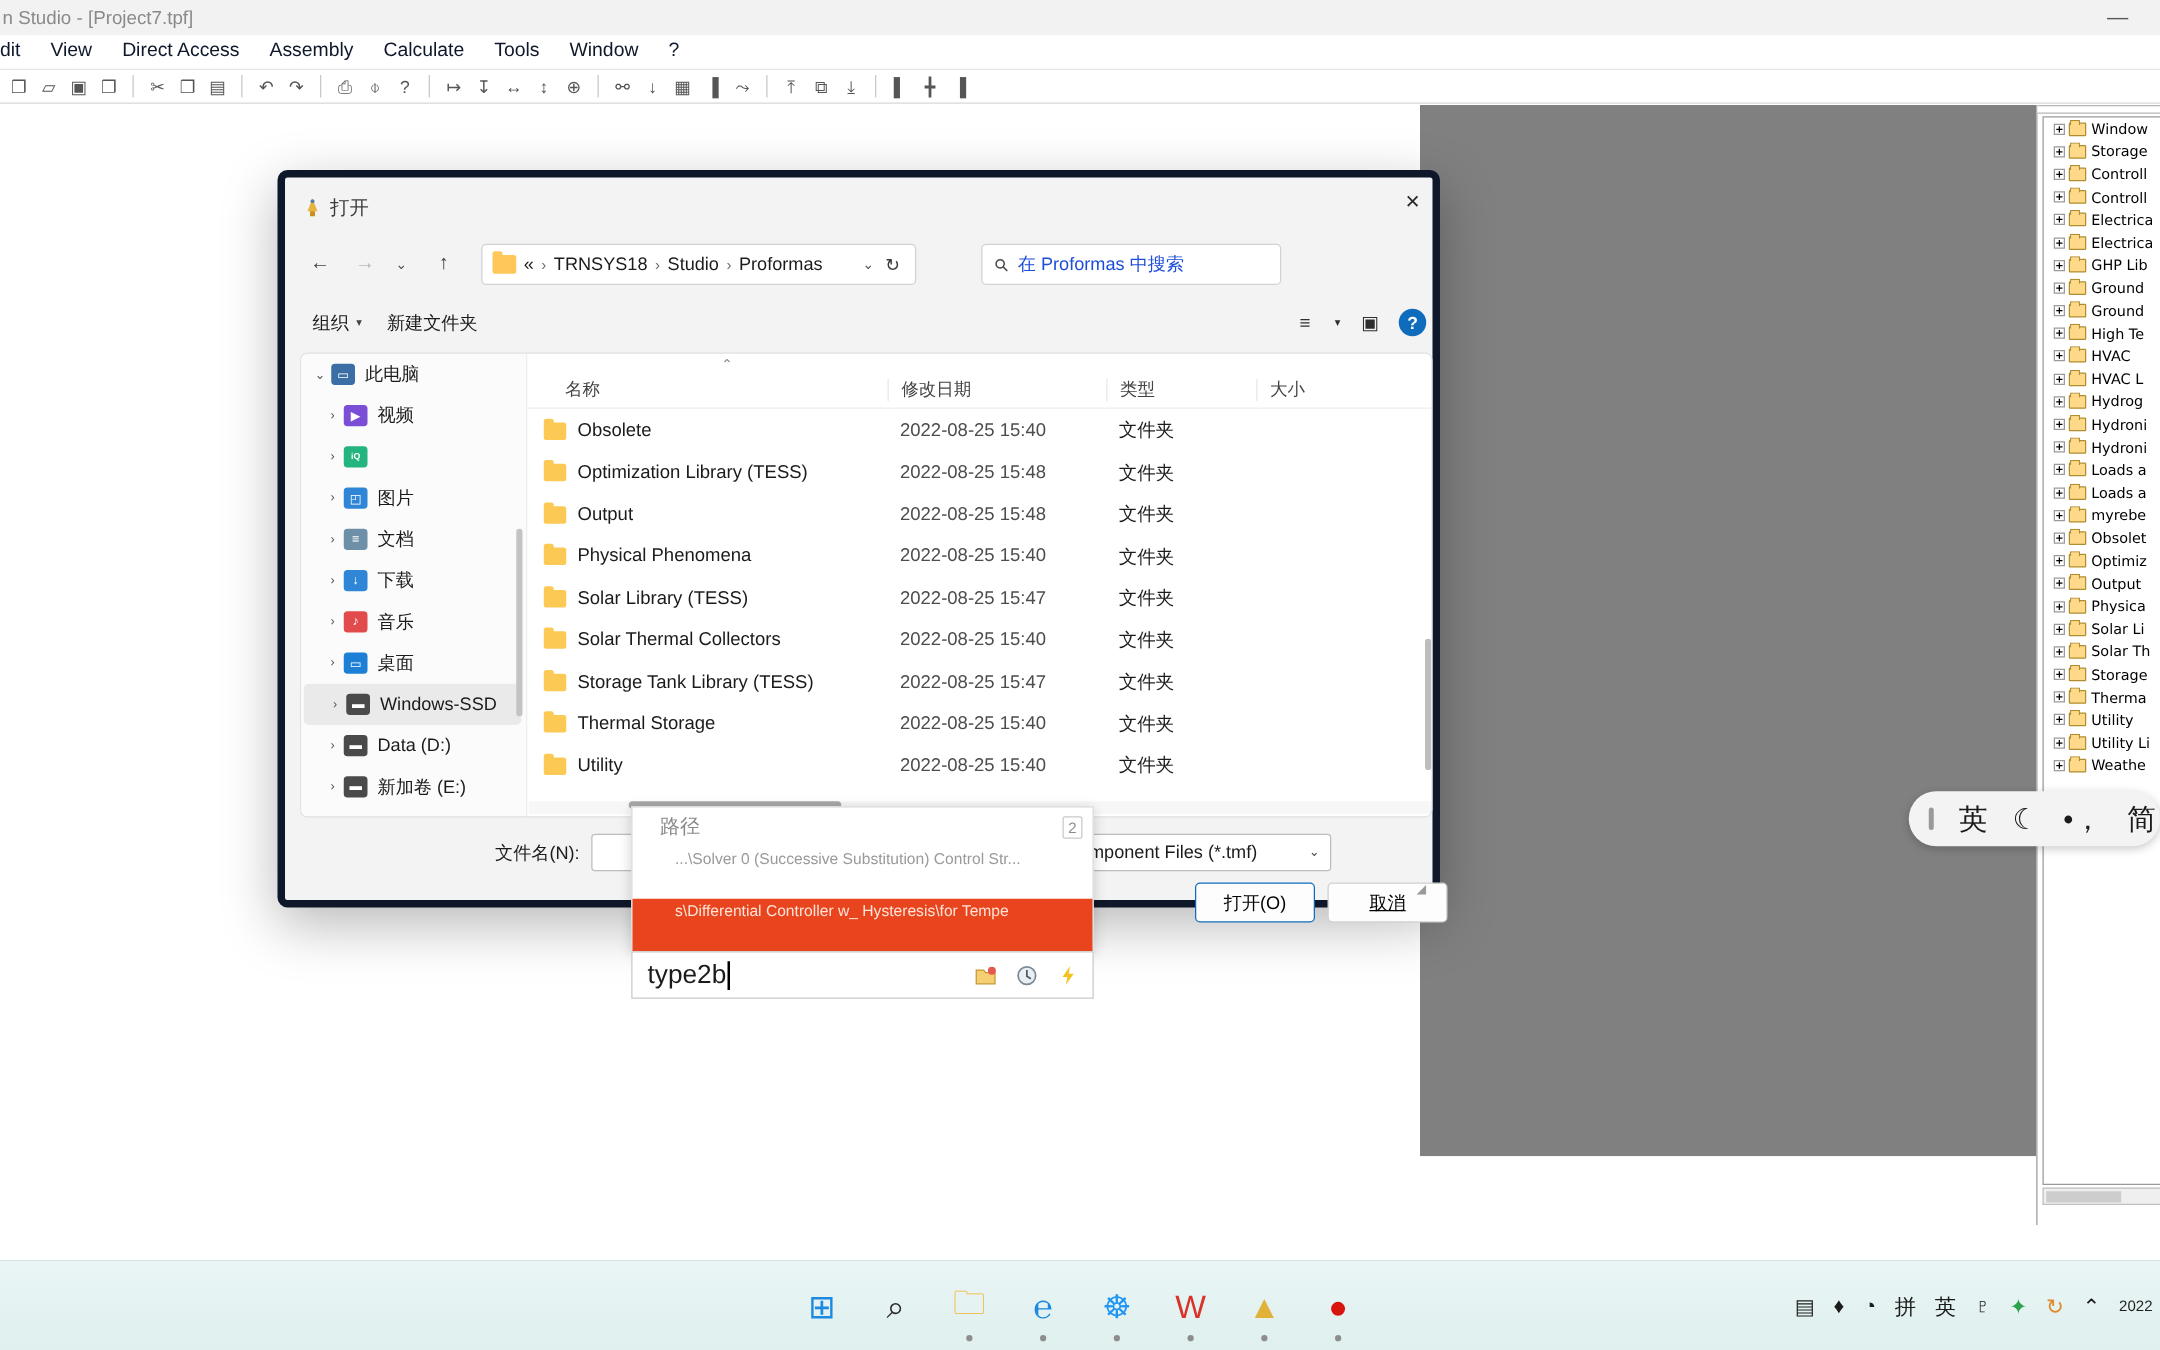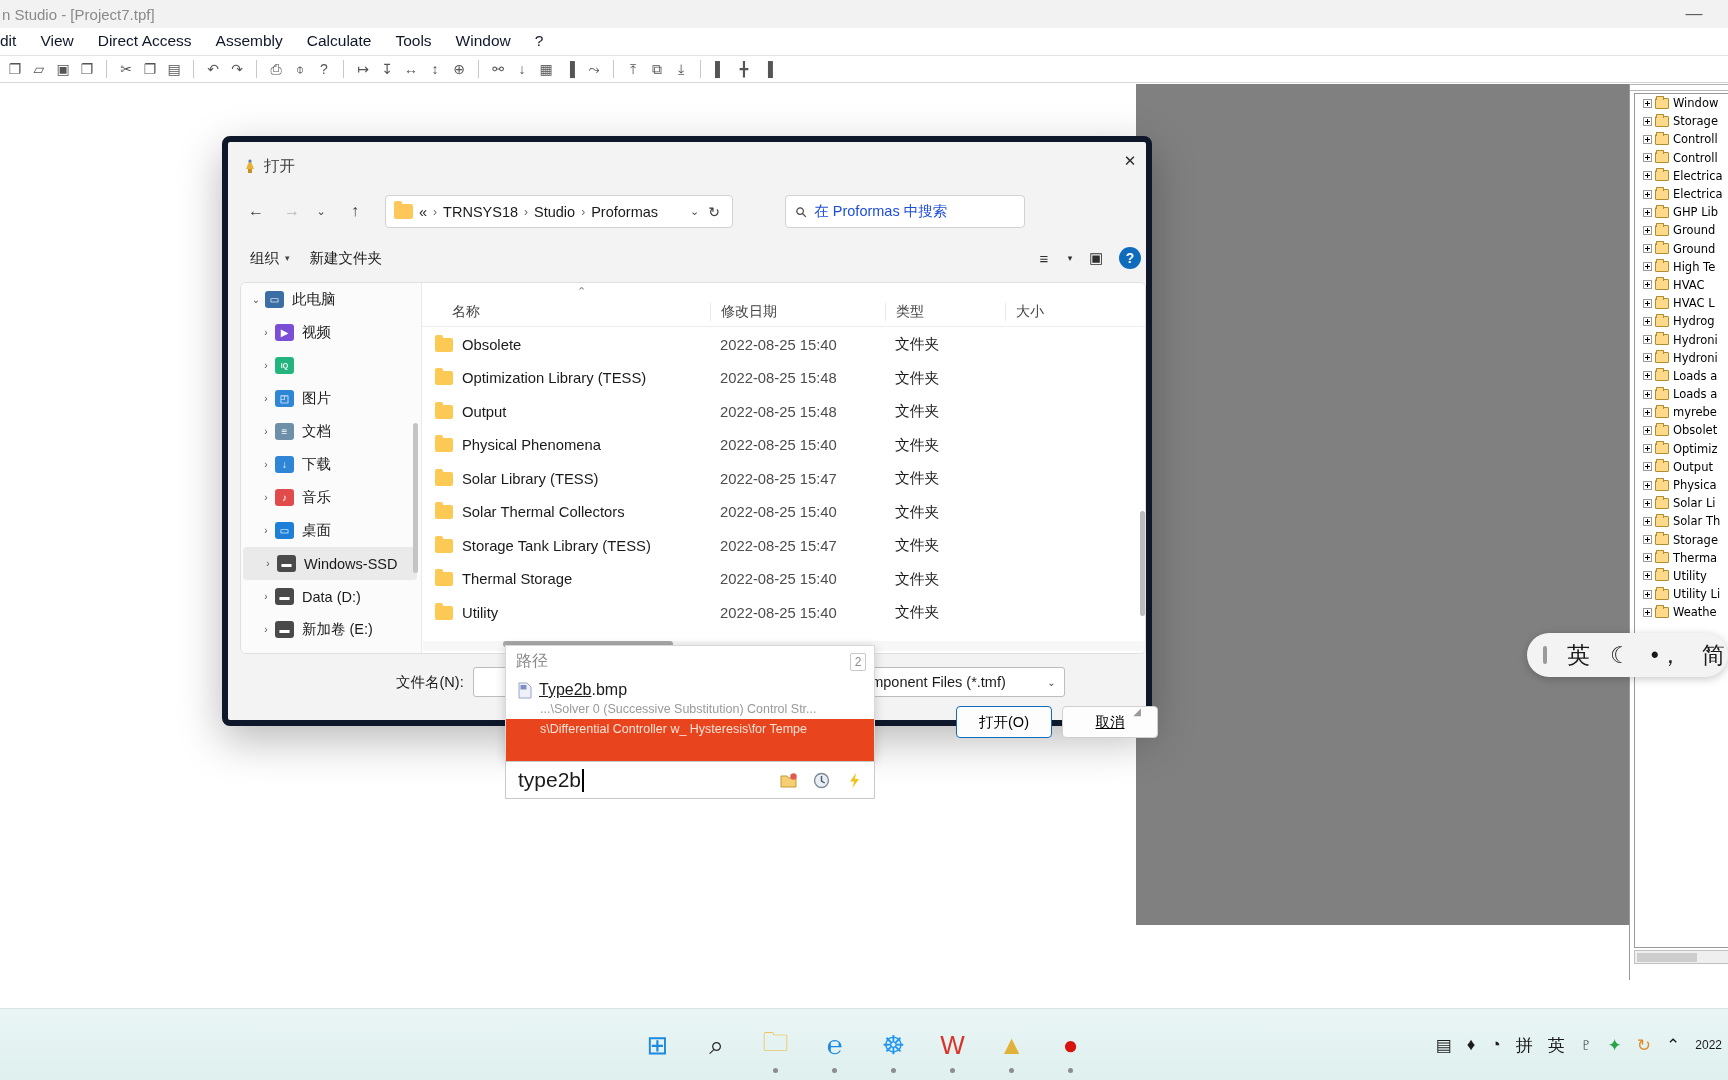--- a/index.html
+++ b/index.html
@@ -317,7 +317,7 @@
     box-shadow: 0 2px 10px rgba(0,0,0,.18); z-index: 60;
   }
   #ac-header {
-    height: 31px; display: flex; align-items: center; padding: 0 8px 0 10px;
+    height: 31px; display: flex; align-items: center; padding: 0 8px 0 22px;
     font-size: 16px; color: #8a8a8a;
   }
   #ac-count {

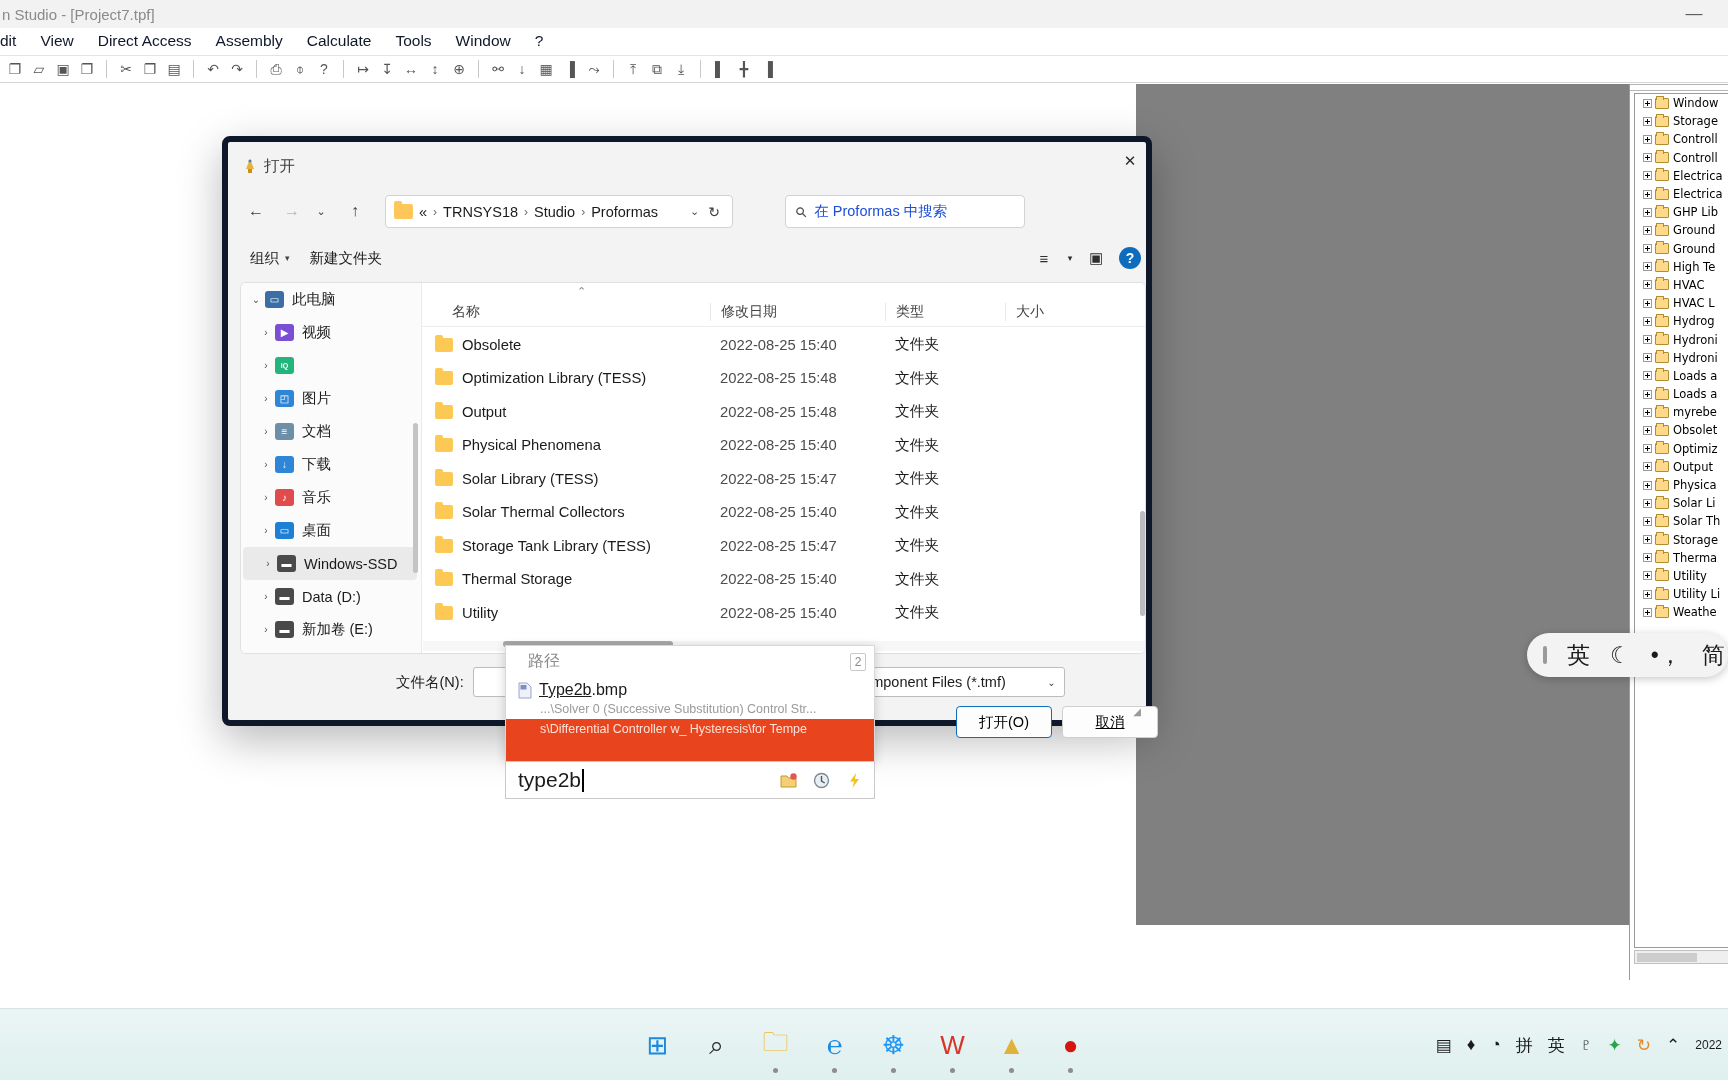--- a/index.html
+++ b/index.html
@@ -811,13 +811,6 @@
   </div>
   <div id="ac-items">
       <div class="ac-item">
-        <div class="ac-line1">
-          <span class="ac-fileico"><svg width="14" height="17" viewBox="0 0 14 17">
-              <path d="M1 1h8l4 4v11H1z" fill="#eef0fa" stroke="#9aa6c8"></path>
-              <rect x="2.5" y="3" width="6" height="4.5" fill="#7f8fc4"></rect>
-            </svg></span>
-          <span class="ac-title"><span class="mat">Type2b</span><span>.bmp</span></span>
-        </div>
         <div class="ac-sub">...\Solver 0 (Successive Substitution) Control Str...</div>
       </div>
       <div class="ac-item selected">

